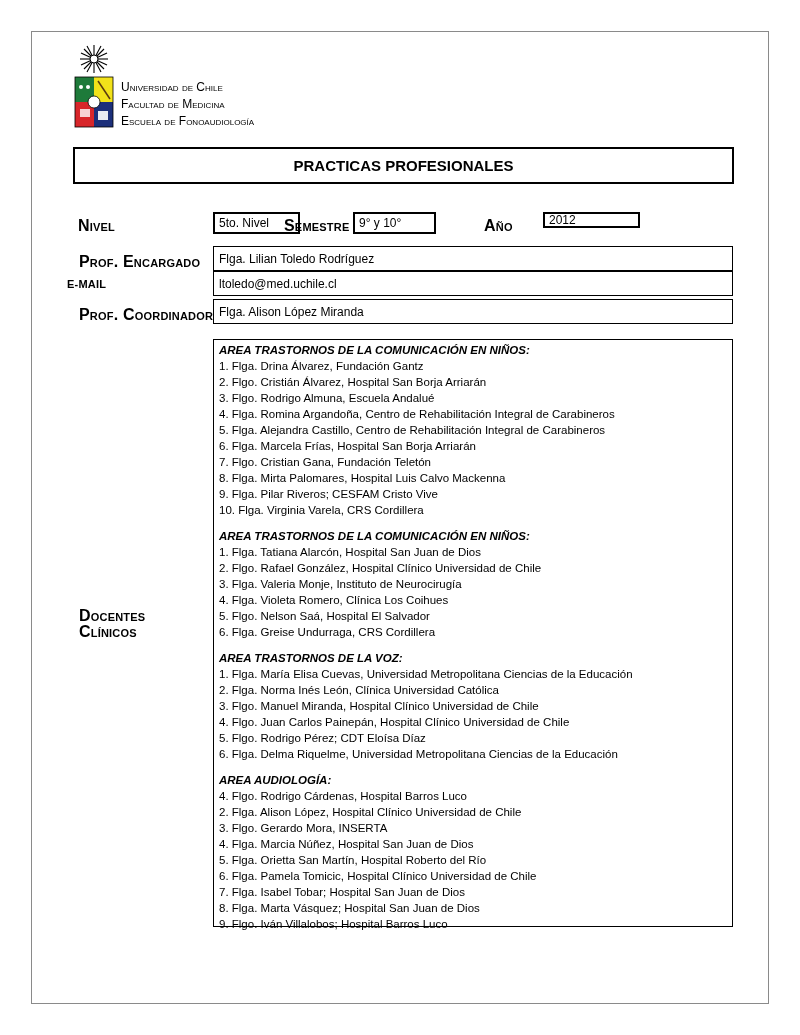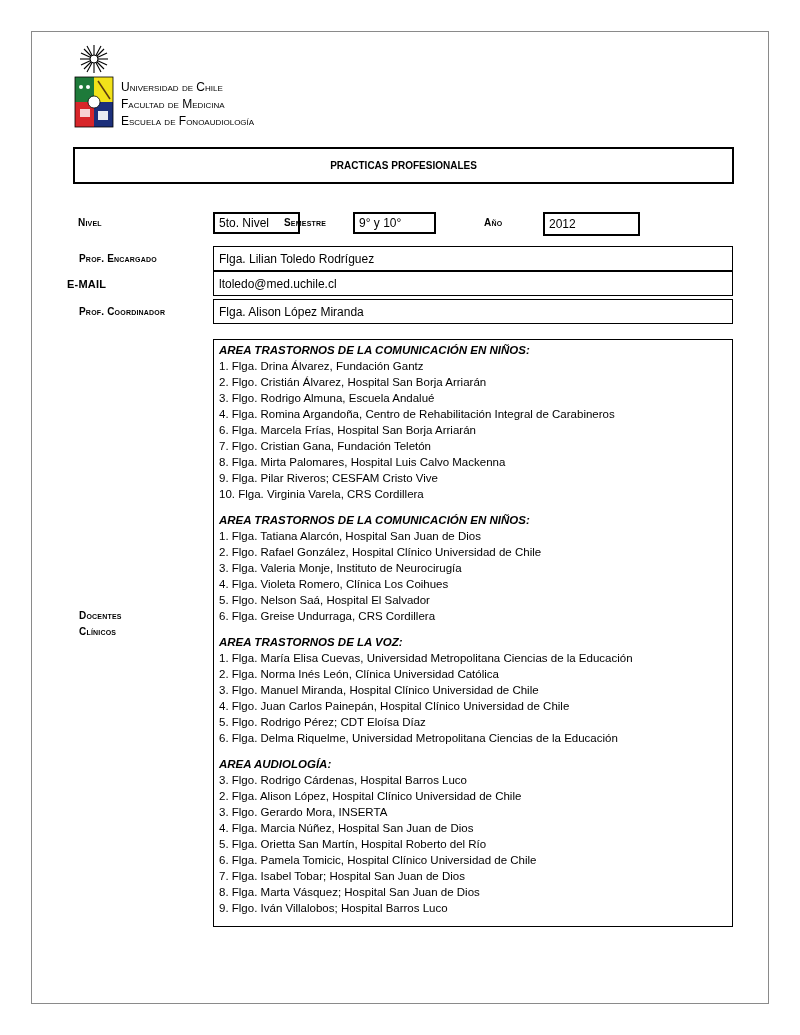--- a/index.html
+++ b/index.html
@@ -8,7 +8,7 @@
   .logo { position: absolute; left: 73px; top: 43px; width: 42px; height: 88px; }
   .inst { position: absolute; left: 121px; top: 79px; font-size: 12px; line-height: 17px; font-variant: small-caps; }
   .inst div { white-space: nowrap; }
-  .title-box { position: absolute; left: 73px; top: 147px; width: 657px; height: 33px; border: 2px solid #000; display: flex; align-items: center; justify-content: center; font-weight: bold; font-size: 10px; }
+  .title-box { position: absolute; left: 73px; top: 147px; width: 657px; height: 33px; border: 2px solid #000; display: flex; align-items: center; justify-content: center; font-weight: bold; font-size: 15px; }
   .lbl { position: absolute; font-weight: bold; font-size: 10px; font-variant: small-caps; letter-spacing: 0.2px; white-space: nowrap; }
   .field { position: absolute; border: 2px solid #000; font-size: 12px; padding-left: 4px; box-sizing: border-box; display: flex; align-items: center; white-space: nowrap; }
   .row-field { position: absolute; left: 213px; width: 520px; height: 25px; border: 1px solid #000; font-size: 12px; padding-left: 5px; box-sizing: border-box; display: flex; align-items: center; white-space: nowrap; text-align: center; }

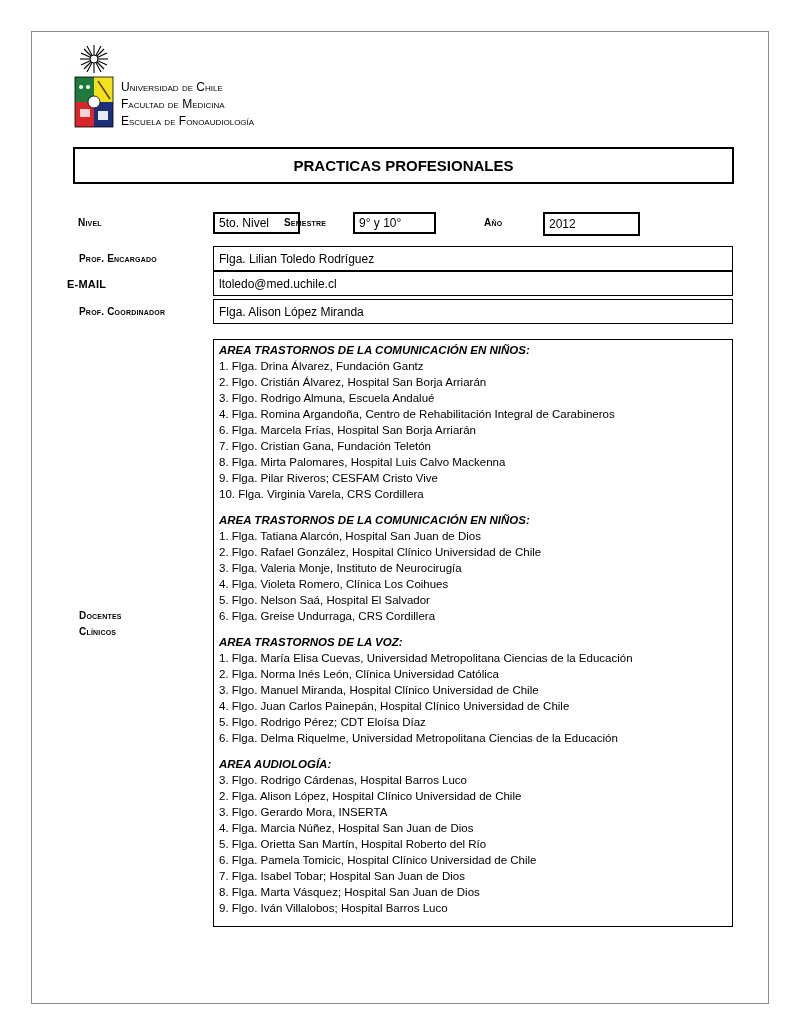--- a/index.html
+++ b/index.html
@@ -9,7 +9,7 @@
   .inst { position: absolute; left: 121px; top: 79px; font-size: 12px; line-height: 17px; font-variant: small-caps; }
   .inst div { white-space: nowrap; }
   .title-box { position: absolute; left: 73px; top: 147px; width: 657px; height: 33px; border: 2px solid #000; display: flex; align-items: center; justify-content: center; font-weight: bold; font-size: 15px; }
-  .lbl { position: absolute; font-weight: bold; font-size: 10px; font-variant: small-caps; letter-spacing: 0.2px; white-space: nowrap; }
+  .lbl { position: absolute; font-weight: bold; font-size: 16px; font-variant: small-caps; letter-spacing: 0.2px; white-space: nowrap; }
   .field { position: absolute; border: 2px solid #000; font-size: 12px; padding-left: 4px; box-sizing: border-box; display: flex; align-items: center; white-space: nowrap; }
   .row-field { position: absolute; left: 213px; width: 520px; height: 25px; border: 1px solid #000; font-size: 12px; padding-left: 5px; box-sizing: border-box; display: flex; align-items: center; white-space: nowrap; text-align: center; }
   .docentes-box { position: absolute; left: 213px; top: 339px; width: 520px; height: 588px; border: 1px solid #000; box-sizing: border-box; padding: 2px 0 16px 5px; font-size: 11.5px; line-height: 16px; }

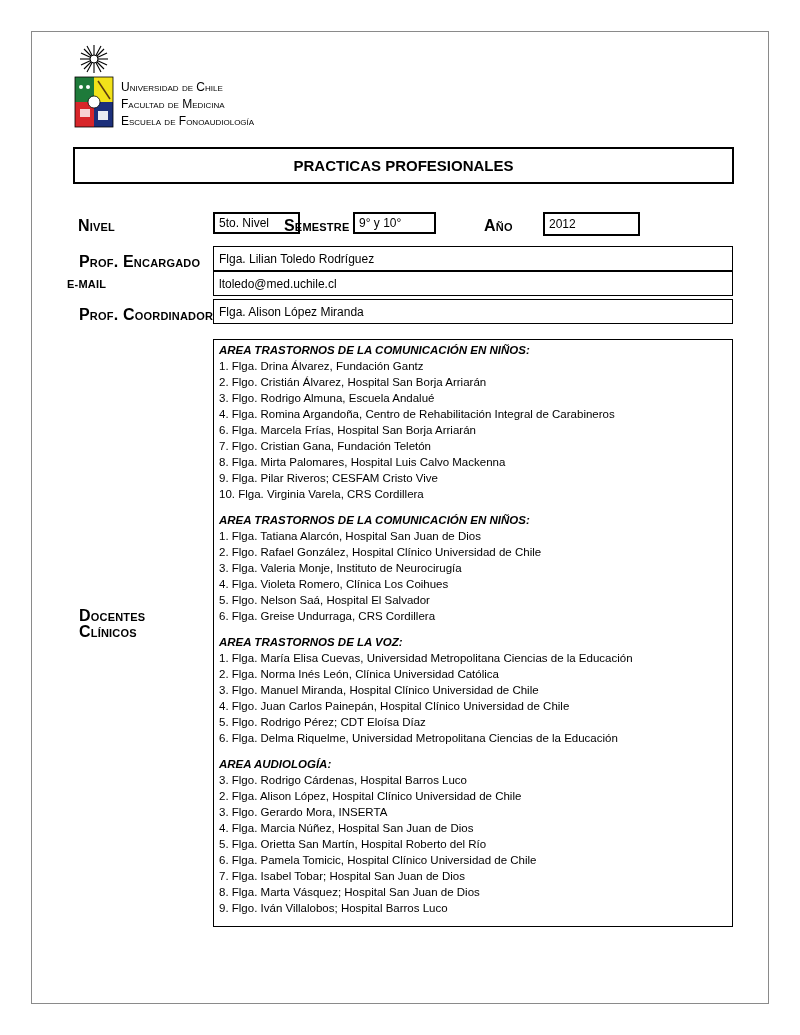--- a/index.html
+++ b/index.html
@@ -68,7 +68,7 @@
   <span>9° y 10°</span>
 </div>
 <div class="lbl" style="left:484px; top:217px;">Año</div>
-<div class="field" style="left:543px; top:212px; width:97px; height:24px;">
+<div class="field" style="left:543px; top:212px; width:97px; height:16px;">
   <span>2012</span>
 </div>
 

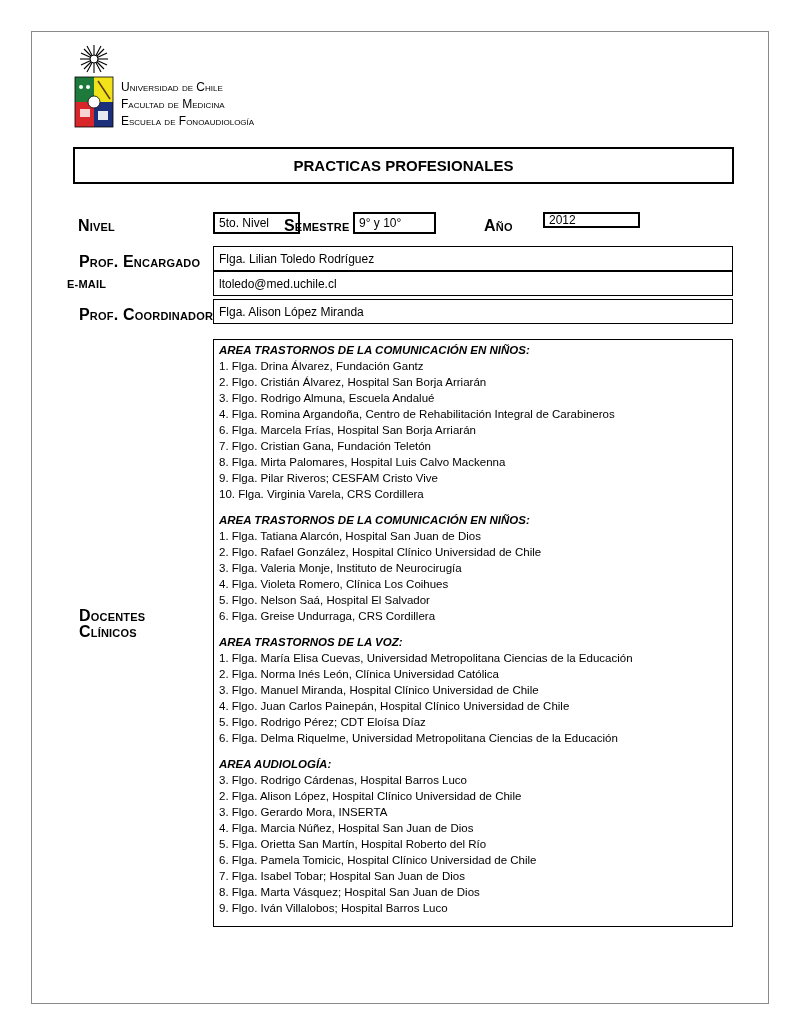--- a/index.html
+++ b/index.html
@@ -98,6 +98,7 @@
       <div>2. Flgo. Cristián Álvarez, Hospital San Borja Arriarán</div>
       <div>3. Flgo. Rodrigo Almuna, Escuela Andalué</div>
       <div>4. Flga. Romina Argandoña, Centro de Rehabilitación Integral de Carabineros</div>
+      <div>5. Flga. Alejandra Castillo, Centro de Rehabilitación Integral de Carabineros</div>
       <div>6. Flga. Marcela Frías, Hospital San Borja Arriarán</div>
       <div>7. Flgo. Cristian Gana, Fundación Teletón</div>
       <div>8. Flga. Mirta Palomares, Hospital Luis Calvo Mackenna</div>

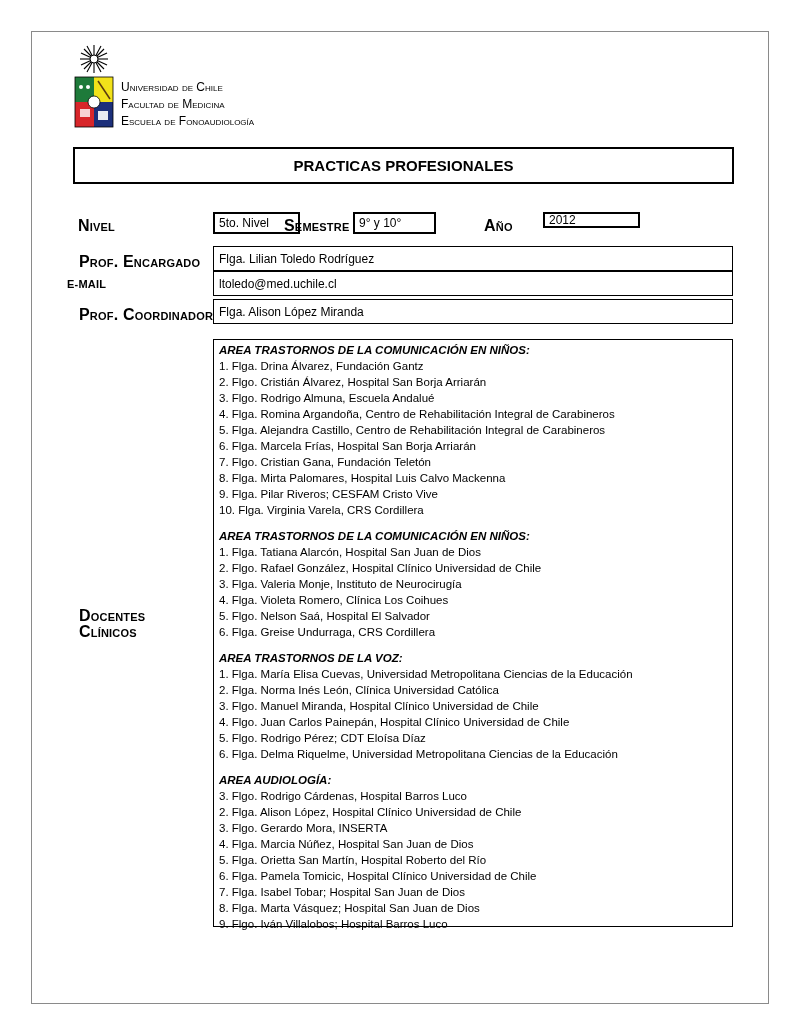--- a/index.html
+++ b/index.html
@@ -131,7 +131,7 @@
   <div class="area">
     <div class="area-title">AREA AUDIOLOGÍA:</div>
     <div class="area-list">
-      <div>3. Flgo. Rodrigo Cárdenas, Hospital Barros Luco</div>
+      <div>4. Flgo. Rodrigo Cárdenas, Hospital Barros Luco</div>
       <div>2. Flga. Alison López, Hospital Clínico Universidad de Chile</div>
       <div>3. Flgo. Gerardo Mora, INSERTA</div>
       <div>4. Flga. Marcia Núñez, Hospital San Juan de Dios</div>

